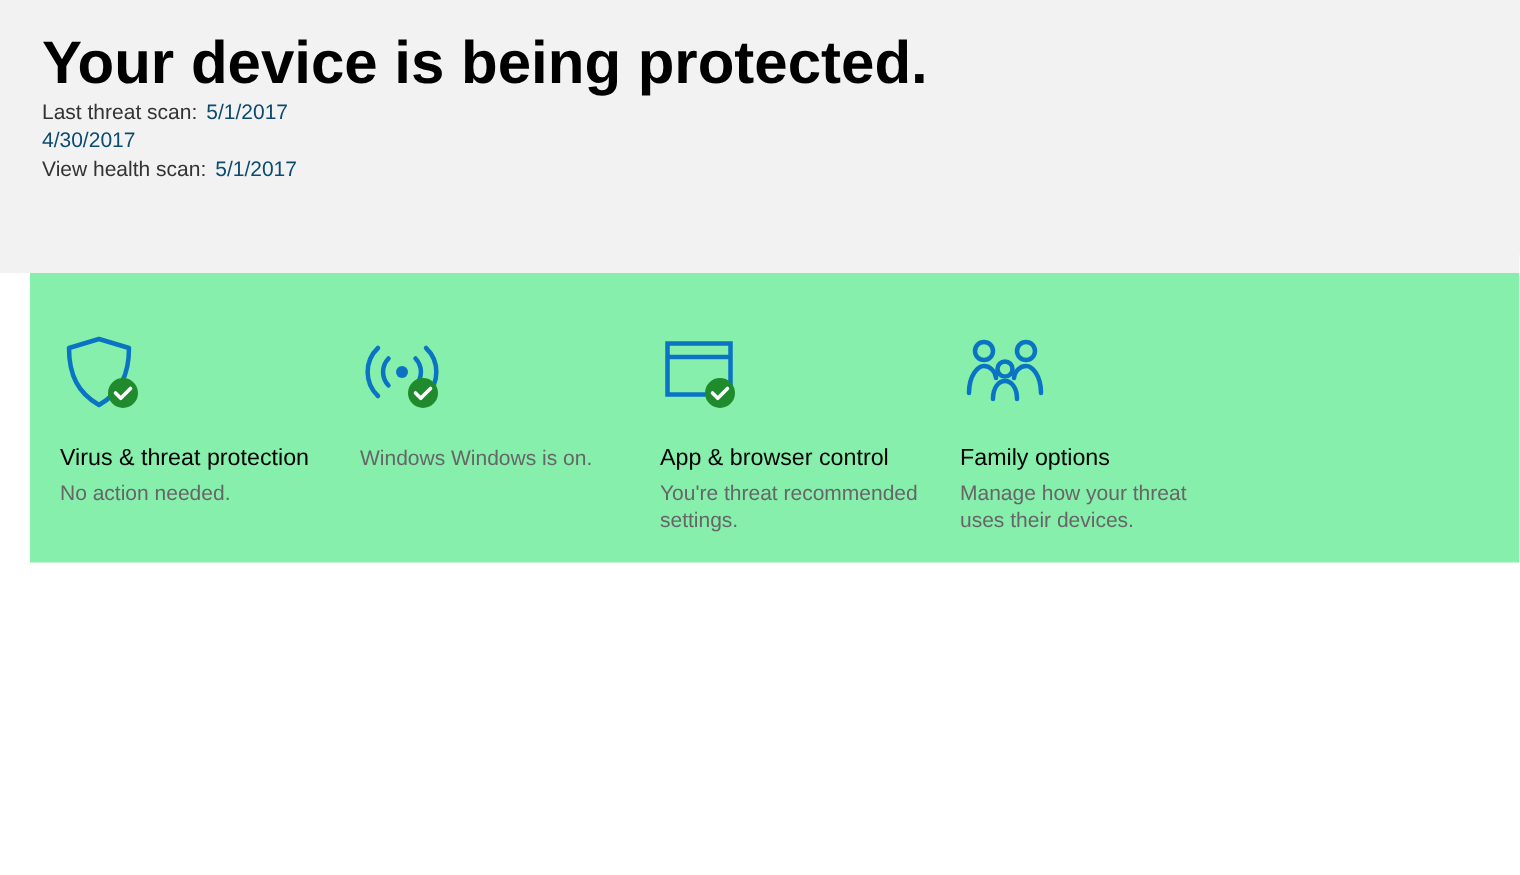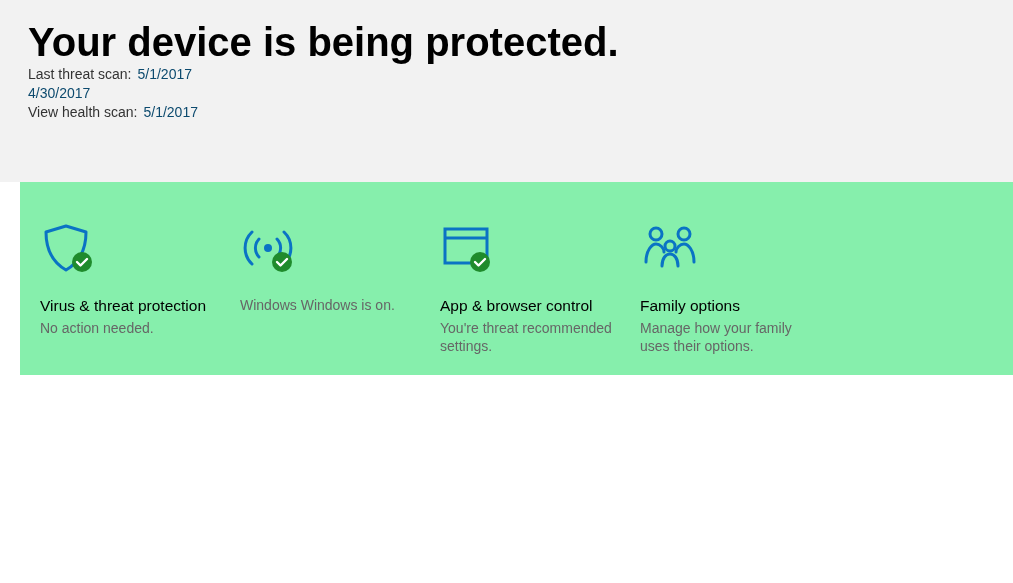--- a/index.html
+++ b/index.html
@@ -160,7 +160,7 @@
       </svg>
     </div>
     <div class="card-title">Family options</div>
-    <div class="card-desc">Manage how your family uses their options.</div>
+    <div class="card-desc">Manage how your threat uses their devices.</div>
   </div>
 
 </div>

